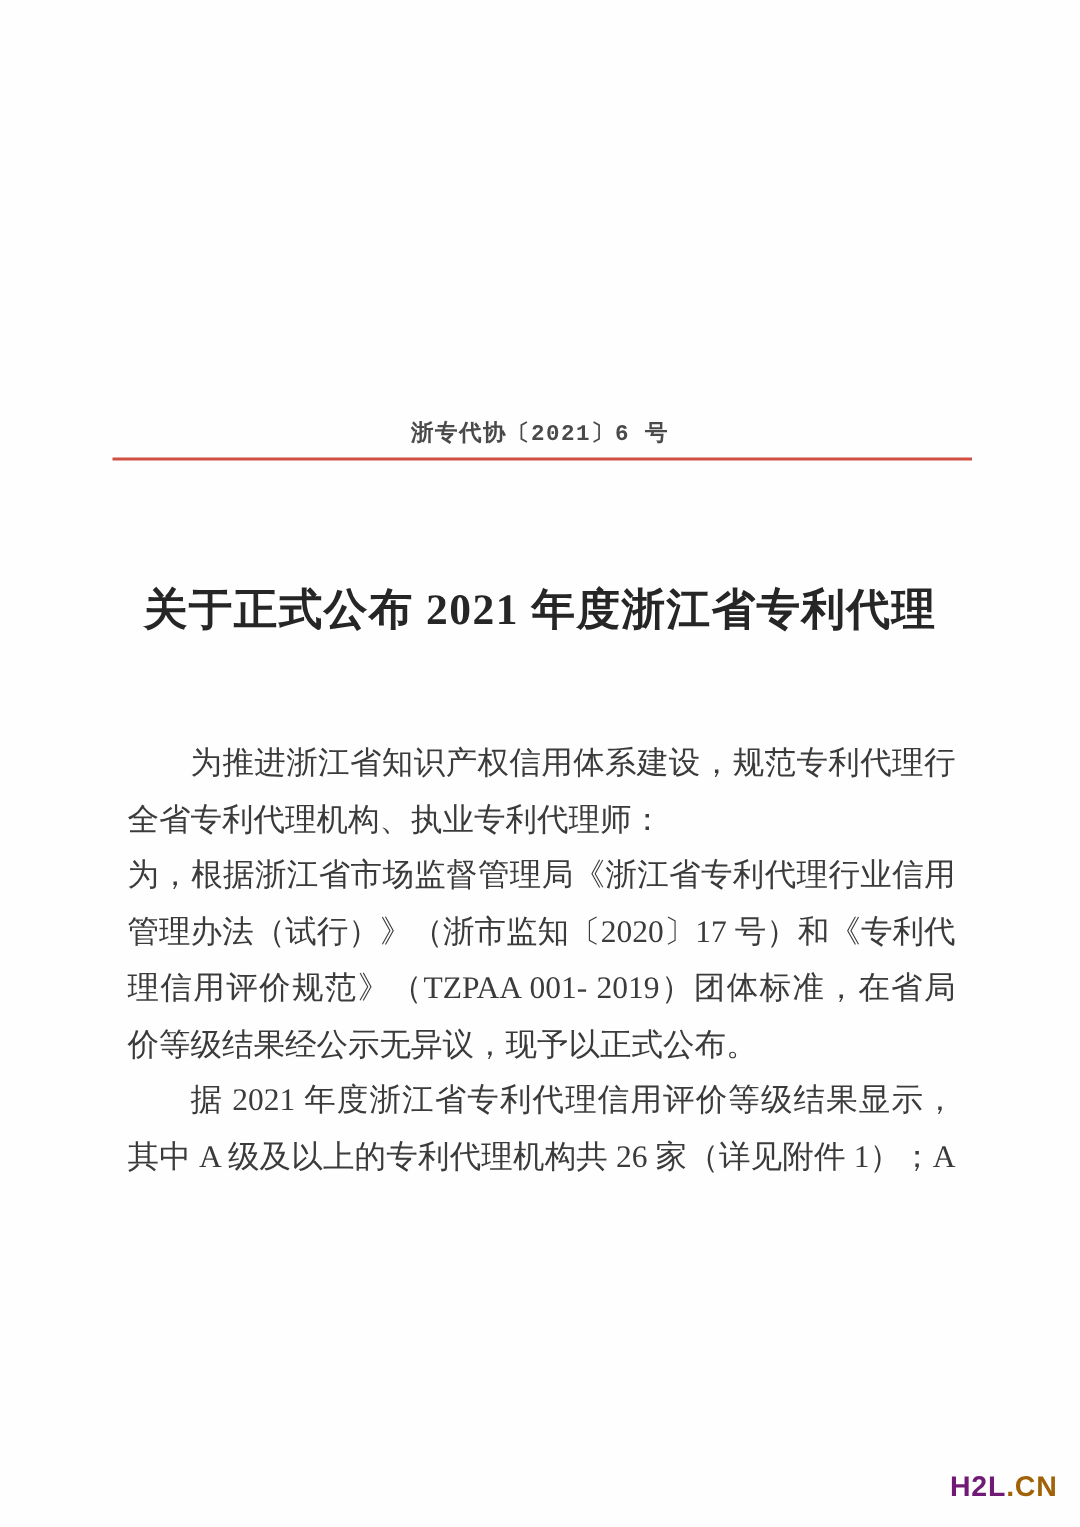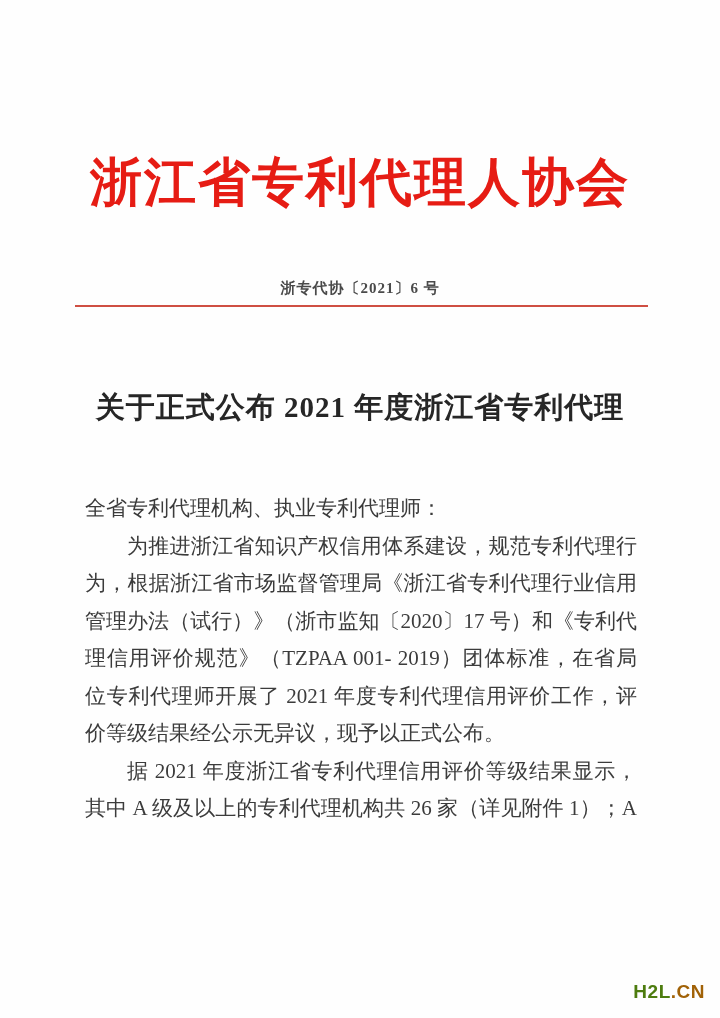--- a/index.html
+++ b/index.html
@@ -88,7 +88,6 @@
 
 <div class="page">
 
-  <div class="org-title" style="color: rgb(230, 28, 20);">浙江省专利代理人协会</div>
 
   <div class="doc-number">浙专代协〔2021〕6 号</div>
 

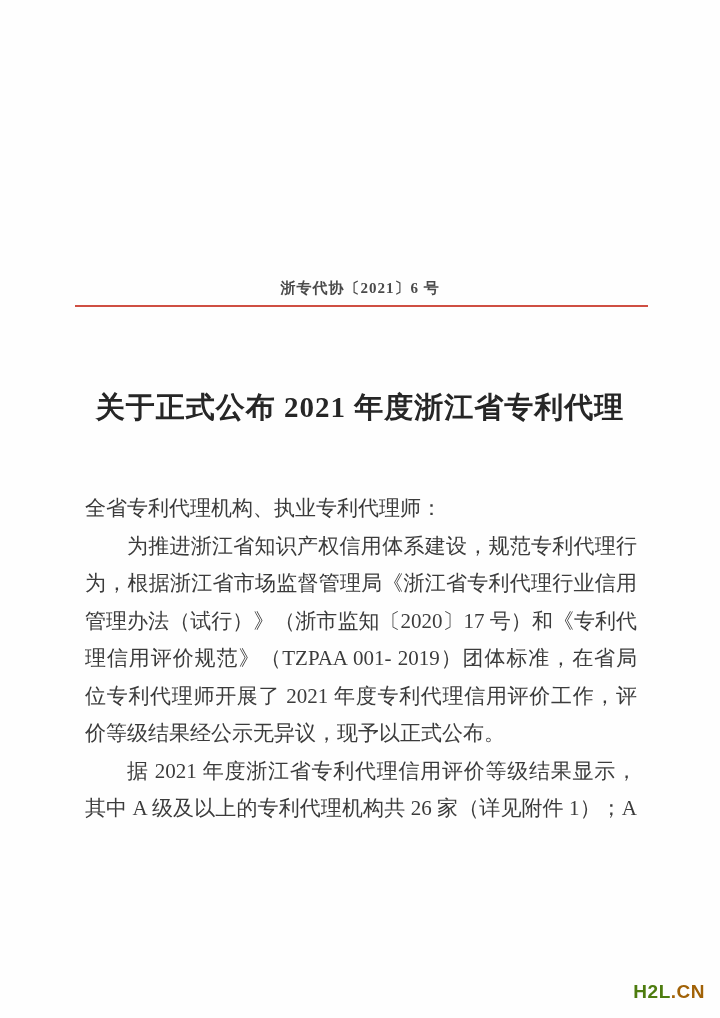--- a/index.html
+++ b/index.html
@@ -33,6 +33,7 @@
     font-weight: 700;
     color: #4a4a4a;
     letter-spacing: 1px;
+    font-family: Liberation Mono, monospace;
   }
   .red-rule {
     position: absolute;

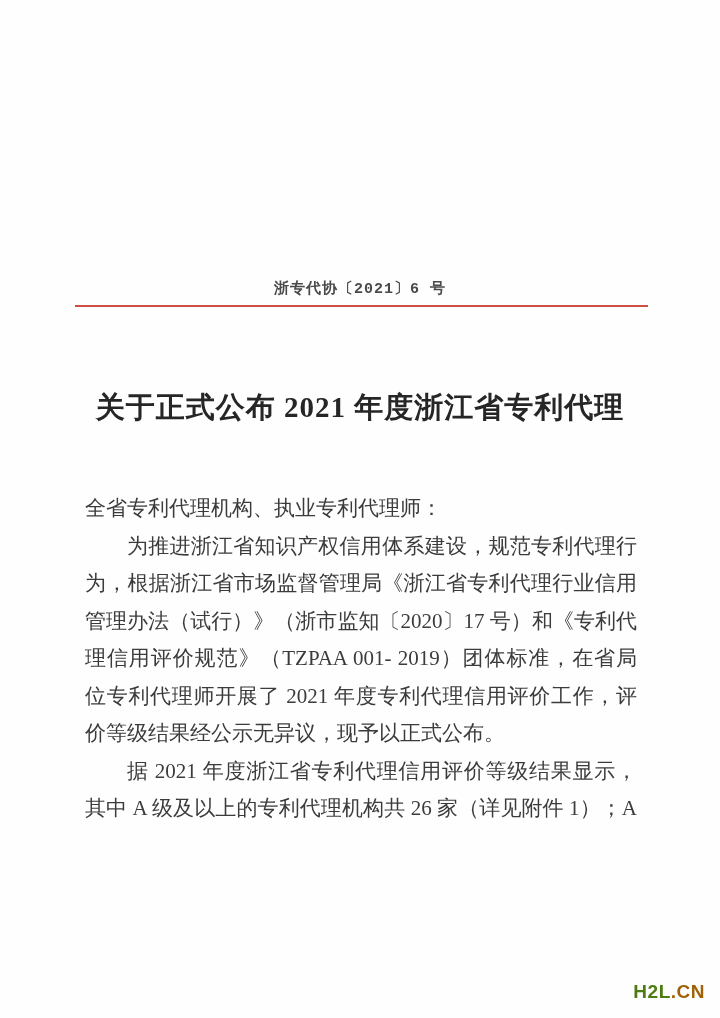--- a/index.html
+++ b/index.html
@@ -99,8 +99,8 @@
   </div>
 
   <div class="document-body" style="color: rgb(59, 59, 59);">
+      <div class="body-line indent fill">为推进浙江省知识产权信用体系建设，规范专利代理行</div>
       <div class="body-line">全省专利代理机构、执业专利代理师：</div>
-      <div class="body-line indent fill">为推进浙江省知识产权信用体系建设，规范专利代理行</div>
       <div class="body-line fill">为，根据浙江省市场监督管理局《浙江省专利代理行业信用</div>
       <div class="body-line fill">管理办法（试行）》（浙市监知〔2020〕17 号）和《专利代</div>
       <div class="body-line fill">理信用评价规范》（TZPAA 001- 2019）团体标准，在省局</div>

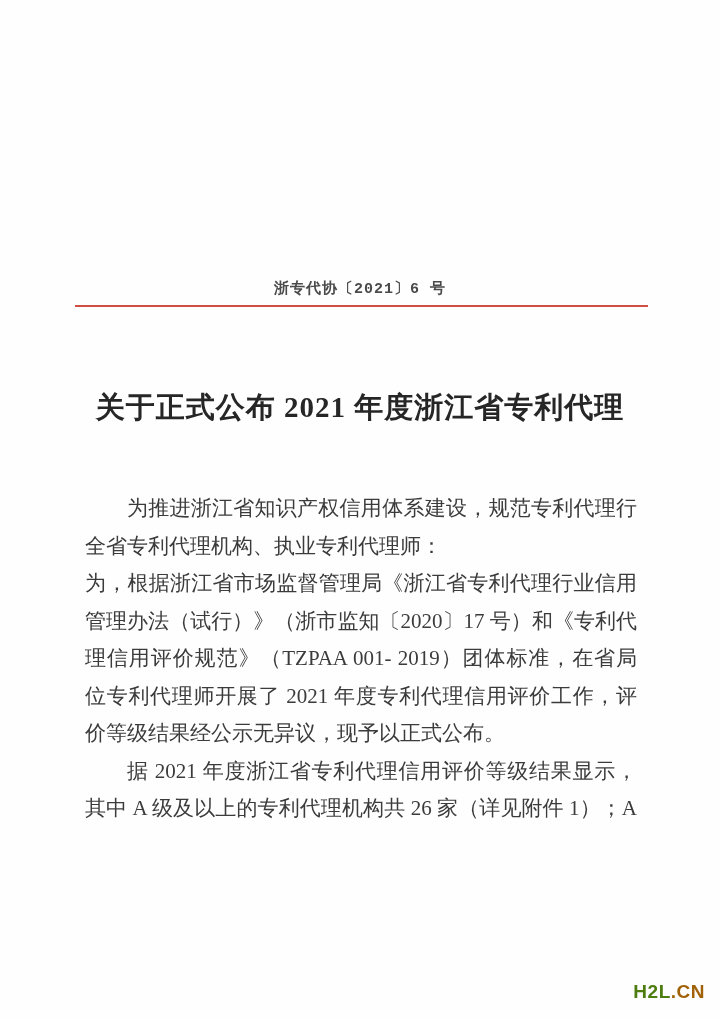--- a/index.html
+++ b/index.html
@@ -104,7 +104,6 @@
       <div class="body-line fill">为，根据浙江省市场监督管理局《浙江省专利代理行业信用</div>
       <div class="body-line fill">管理办法（试行）》（浙市监知〔2020〕17 号）和《专利代</div>
       <div class="body-line fill">理信用评价规范》（TZPAA 001- 2019）团体标准，在省局</div>
-      <div class="body-line fill">位专利代理师开展了 2021 年度专利代理信用评价工作，评</div>
       <div class="body-line">价等级结果经公示无异议，现予以正式公布。</div>
       <div class="body-line indent fill">据 2021 年度浙江省专利代理信用评价等级结果显示，</div>
       <div class="body-line fill">其中 A 级及以上的专利代理机构共 26 家（详见附件 1）；A</div>

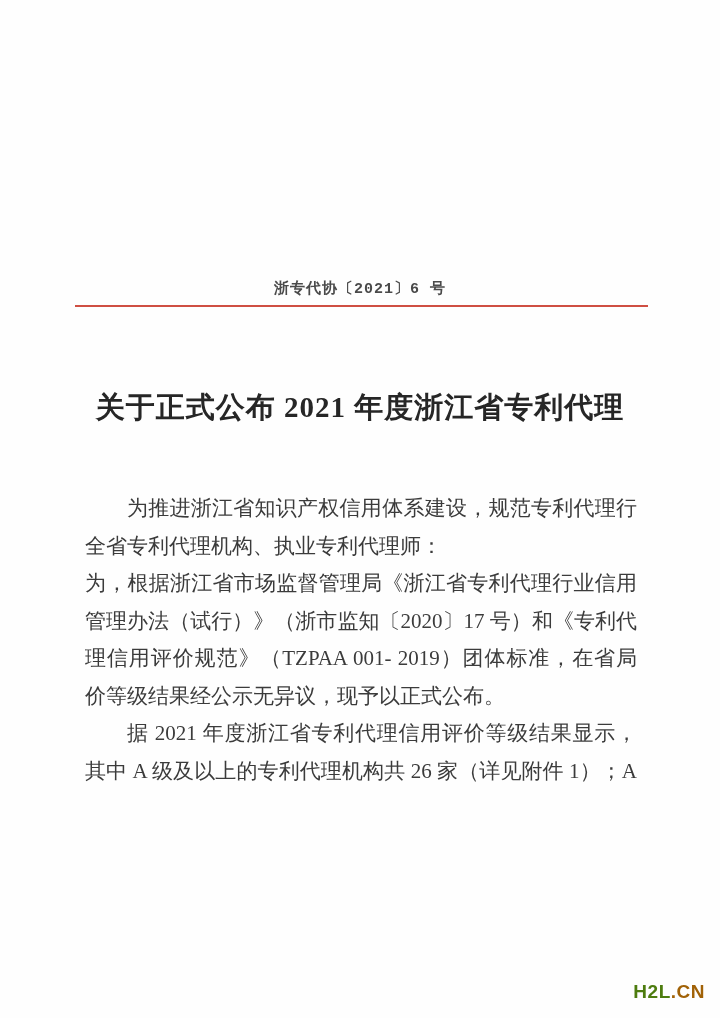--- a/index.html
+++ b/index.html
@@ -110,7 +110,7 @@
     </div>
 
   <div class="watermark">
-    <span class="brand" style="color: #4d7c0f;">H2L</span><span class="suffix" style="color: #a16207;">.CN</span>
+    <span class="brand" style="color: #701a75;">H2L</span><span class="suffix" style="color: #a16207;">.CN</span>
   </div>
 
 </div>

